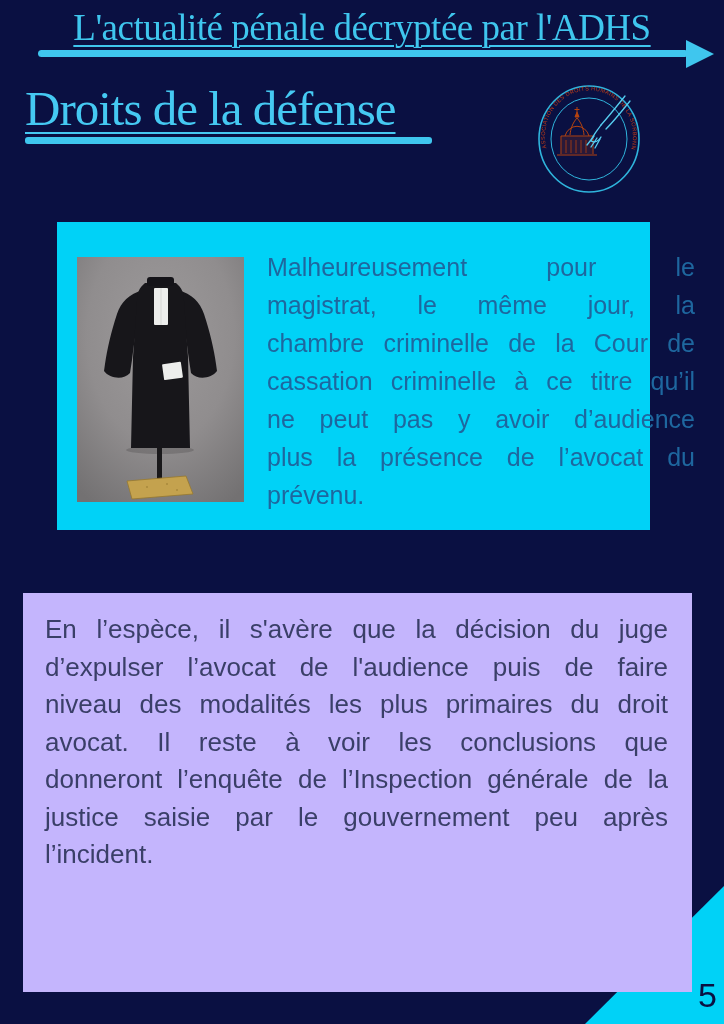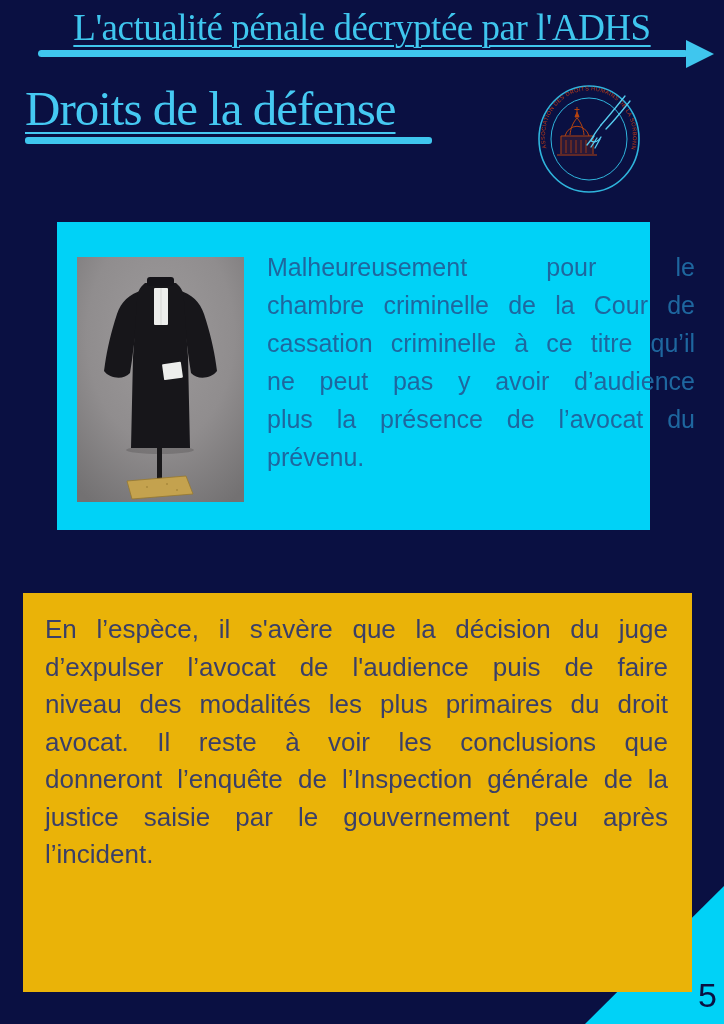--- a/index.html
+++ b/index.html
@@ -115,6 +115,7 @@
     </div>
     <div class="cyan-text">
       <div class="jline">Malheureusement pour le</div>
+      <div class="jline">magistrat, le même jour, la</div>
       <div class="jline">chambre criminelle de la Cour de</div>
       <div class="jline">cassation criminelle à ce titre qu’il</div>
       <div class="jline">ne peut pas y avoir d’audience</div>

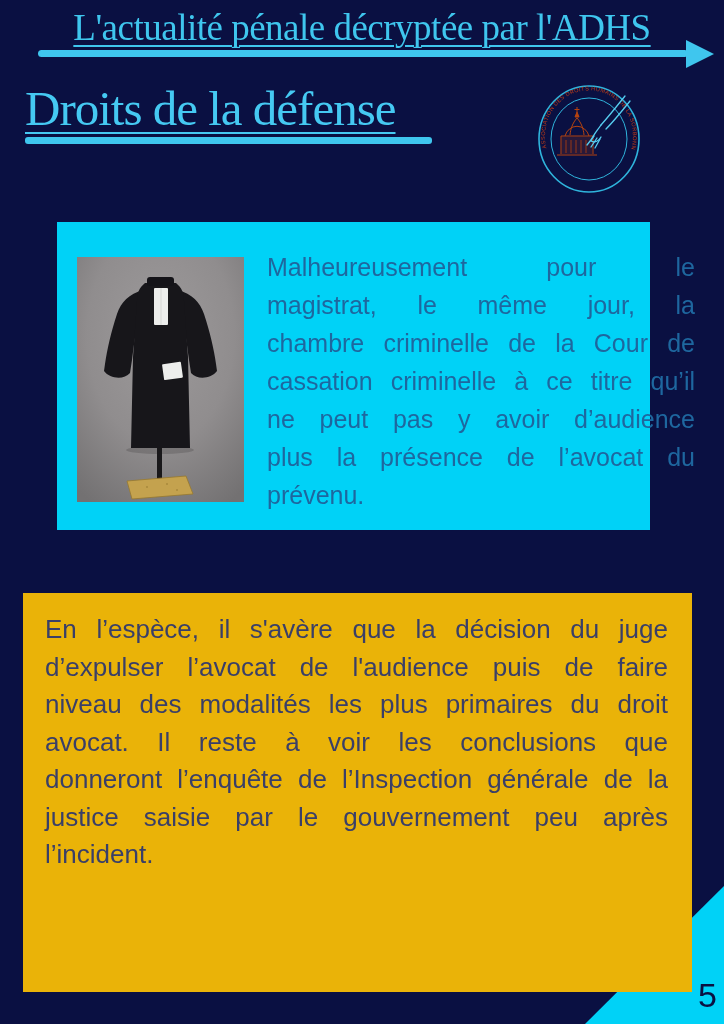--- a/index.html
+++ b/index.html
@@ -29,7 +29,7 @@
              font-size:25px;line-height:38px;color:#1e679f;}
   
   .orange-box{position:absolute;left:23px;top:593px;width:669px;height:399px;
-              background:#eab308;z-index:2;}
+              background:#c4b5fd;z-index:2;}
   .orange-text{position:absolute;left:22px;top:18px;width:623px;
                font-size:26px;line-height:37.5px;color:#3a3f68;}
   

